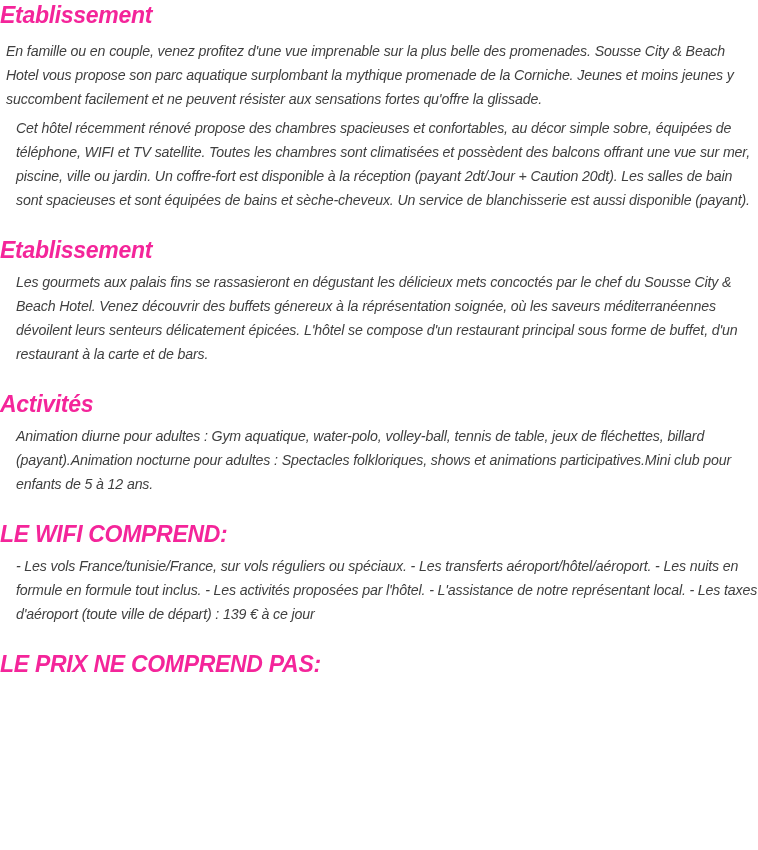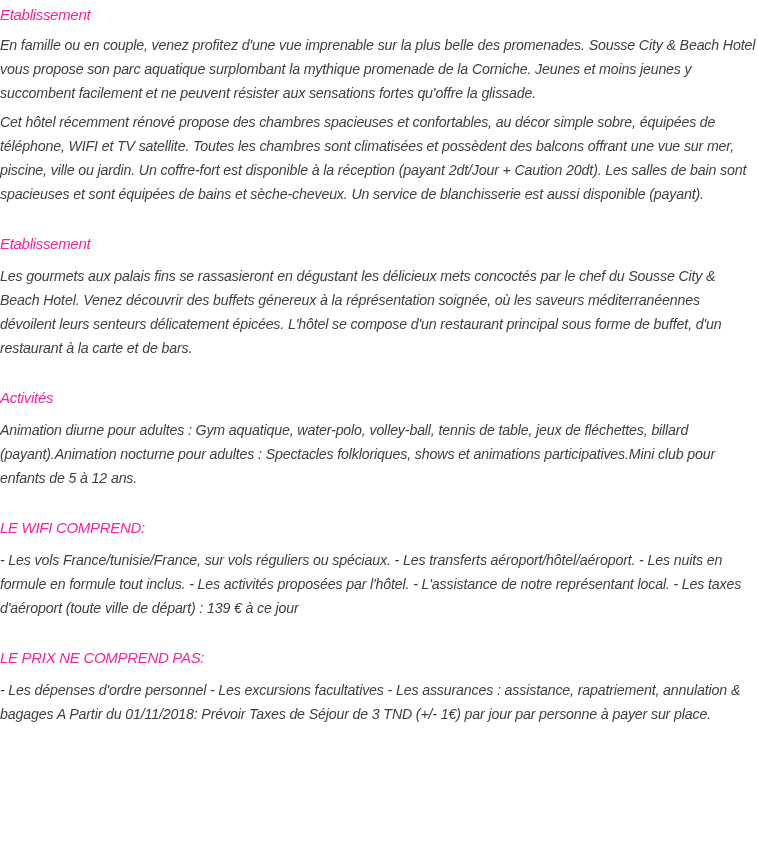--- a/index.html
+++ b/index.html
@@ -8,8 +8,8 @@
     .section { margin: 0; }
     .section-title {
       font-style: italic;
-      font-weight: normal;
-      font-size: 15px;
+      font-weight: bold;
+      font-size: 23px;
       line-height: 30px;
       color: #f4259a;
       margin: 0;

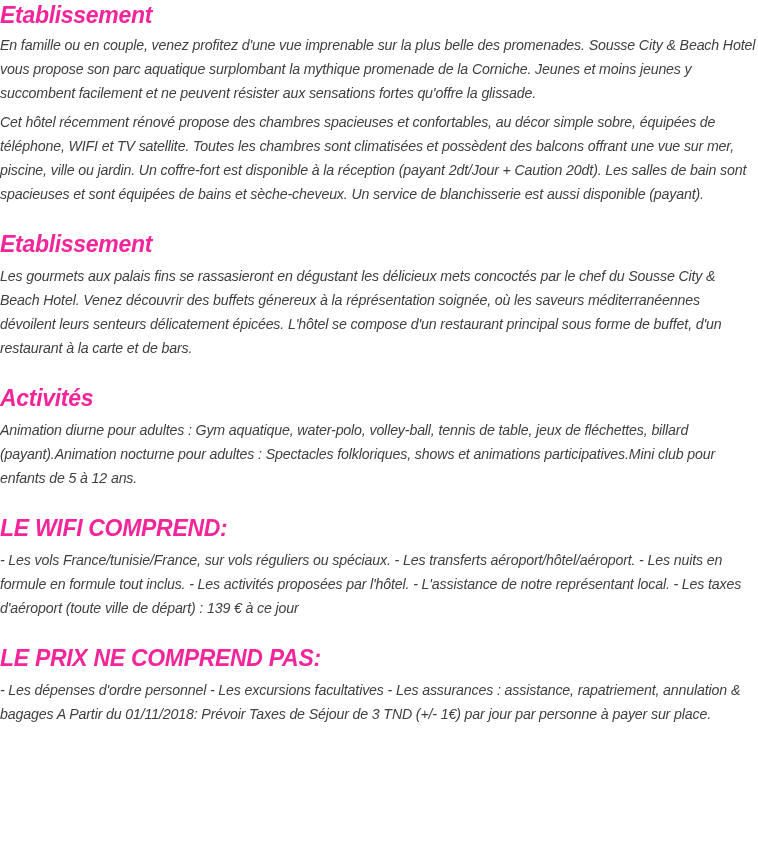--- a/index.html
+++ b/index.html
@@ -24,7 +24,7 @@
       letter-spacing: -0.15px;
     }
     #s0 .section-title { padding-top: 0px; height: 30px; }
-    #s0 .section-body { margin-top: 3px; }
+    #s0 .section-body { margin-top: 9px; padding-left: 6px; }
     .section + .section .section-title { margin-top: 23px; }
     .section + .section .section-body { margin-top: 5px; }
   </style>

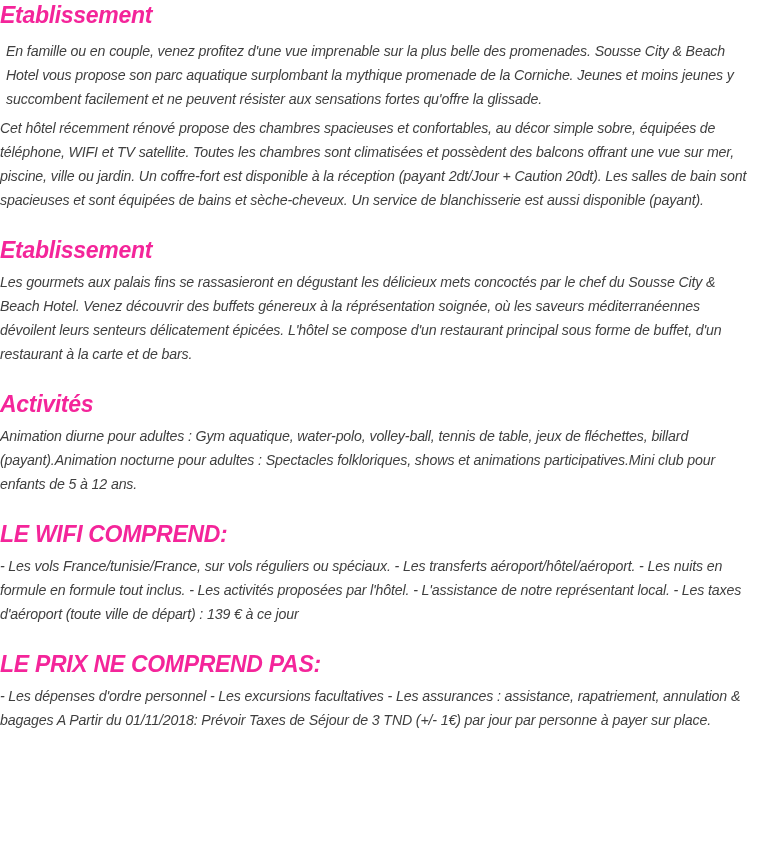--- a/index.html
+++ b/index.html
@@ -26,7 +26,7 @@
     #s0 .section-title { padding-top: 0px; height: 30px; }
     #s0 .section-body { margin-top: 9px; padding-left: 6px; }
     .section + .section .section-title { margin-top: 23px; }
-    .section + .section .section-body { margin-top: 5px; }
+    .section + .section .section-body { margin-top: 5px; padding-left: 16px; }
   </style>
 </head>
 <body>

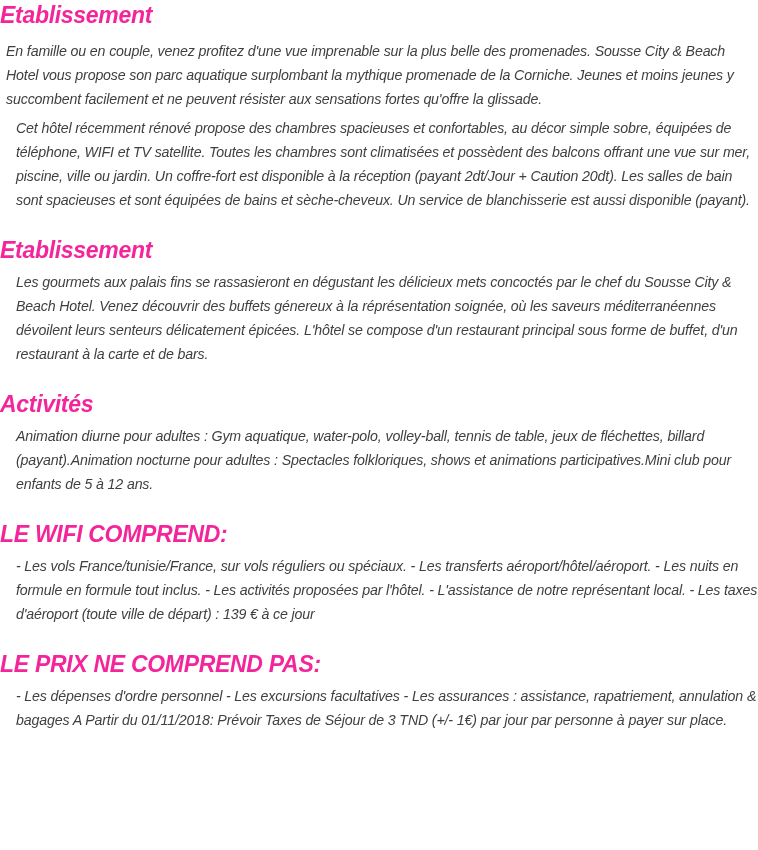--- a/index.html
+++ b/index.html
@@ -53,7 +53,6 @@
   </div>
   <div class="section" id="s5">
     <h2 class="section-title">LE PRIX NE COMPREND PAS:</h2>
-    <p class="section-body">- Les dépenses d'ordre personnel - Les excursions facultatives - Les assurances : assistance, rapatriement, annulation &amp; bagages A Partir du 01/11/2018: Prévoir Taxes de Séjour de 3 TND (+/- 1€) par jour par personne à payer sur place.</p>
   </div>
 </div>
 

